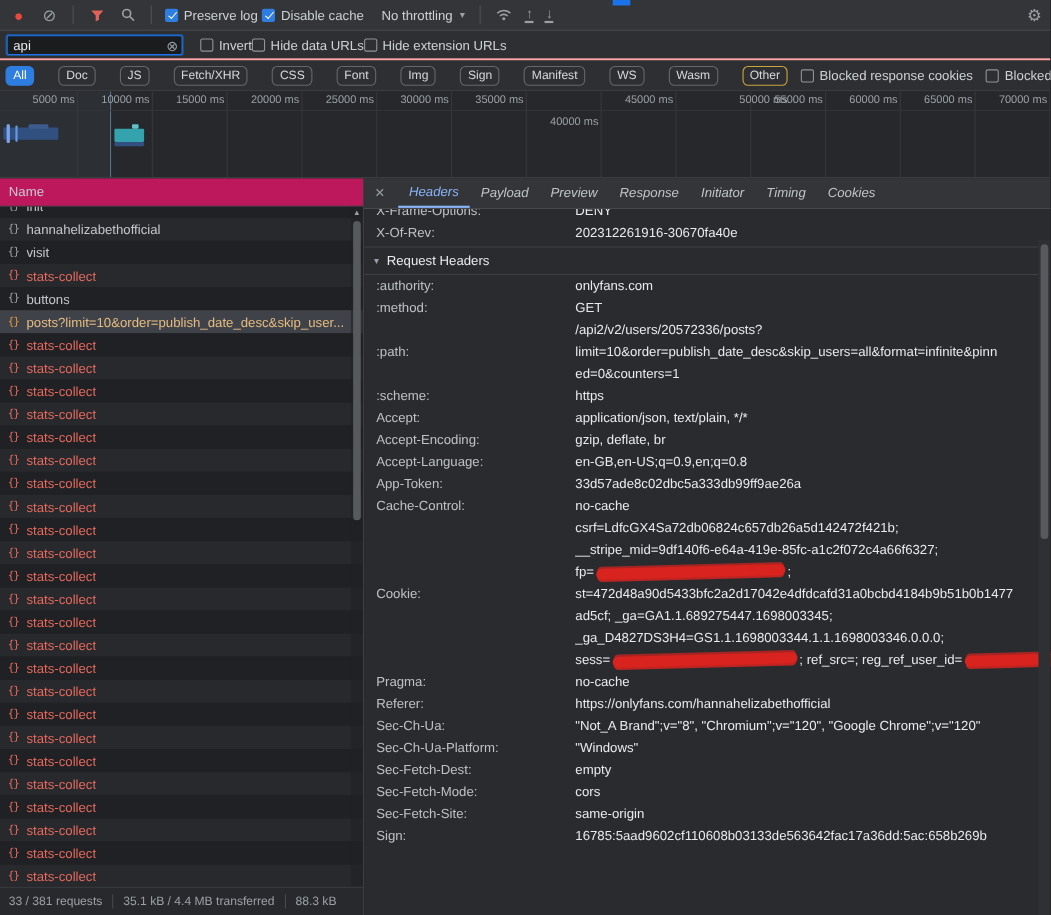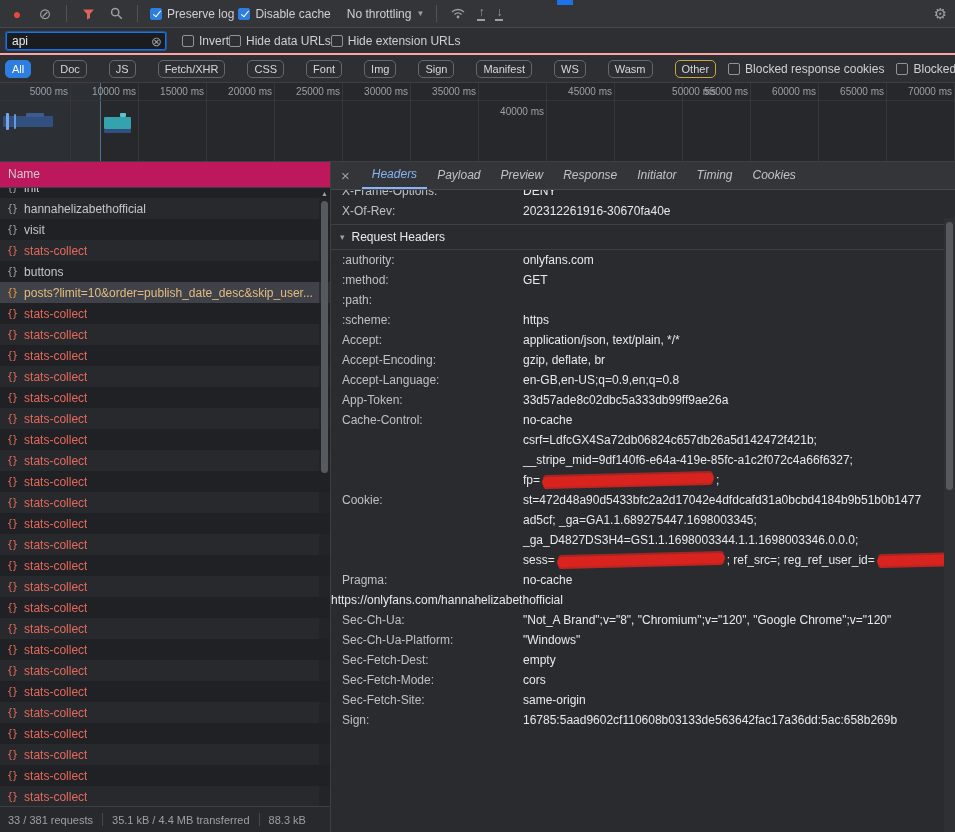--- a/index.html
+++ b/index.html
@@ -446,6 +446,11 @@
             </div>
             <div class="hdr-row">
               <div class="hdr-name">:path:</div>
+              <div class="hdr-value">
+                <div class="hdr-line">/api2/v2/users/20572336/posts?</div>
+                <div class="hdr-line">limit=10&amp;order=publish_date_desc&amp;skip_users=all&amp;format=infinite&amp;pinn</div>
+                <div class="hdr-line">ed=0&amp;counters=1</div>
+              </div>
             </div>
             <div class="hdr-row">
               <div class="hdr-name">:scheme:</div>

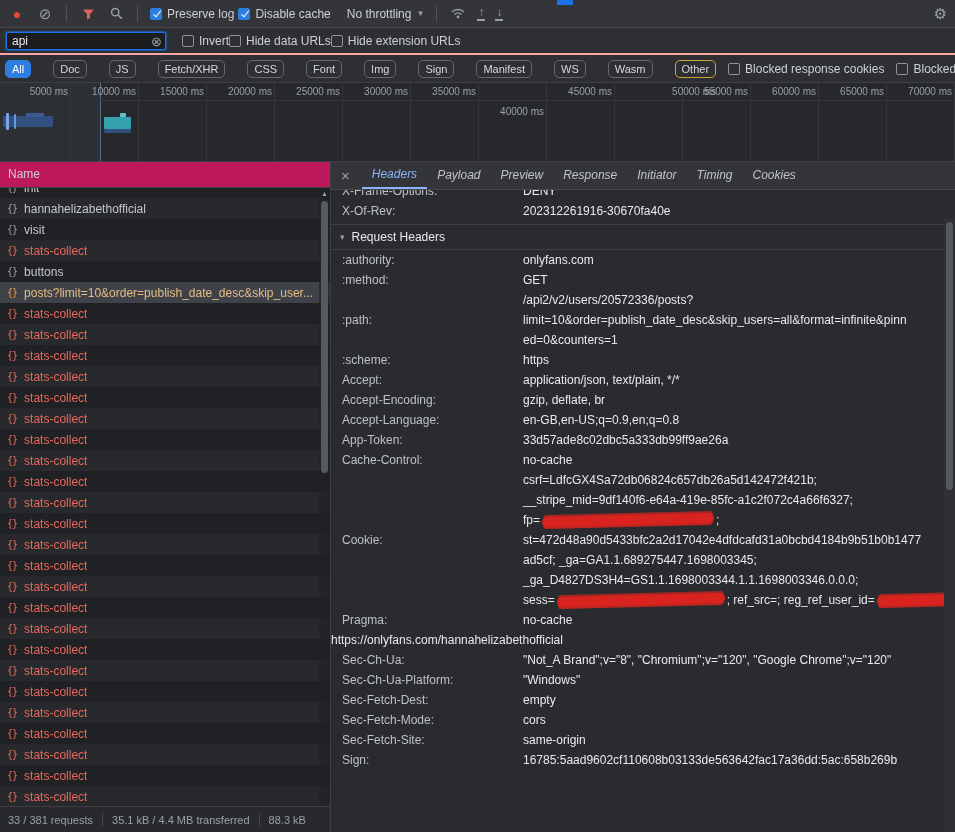--- a/index.html
+++ b/index.html
@@ -507,6 +507,7 @@
               </div>
             </div>
             <div class="hdr-row">
+              <div class="hdr-name">Referer:</div>
               <div class="hdr-value">
                 <div class="hdr-line">https://onlyfans.com/hannahelizabethofficial</div>
               </div>

